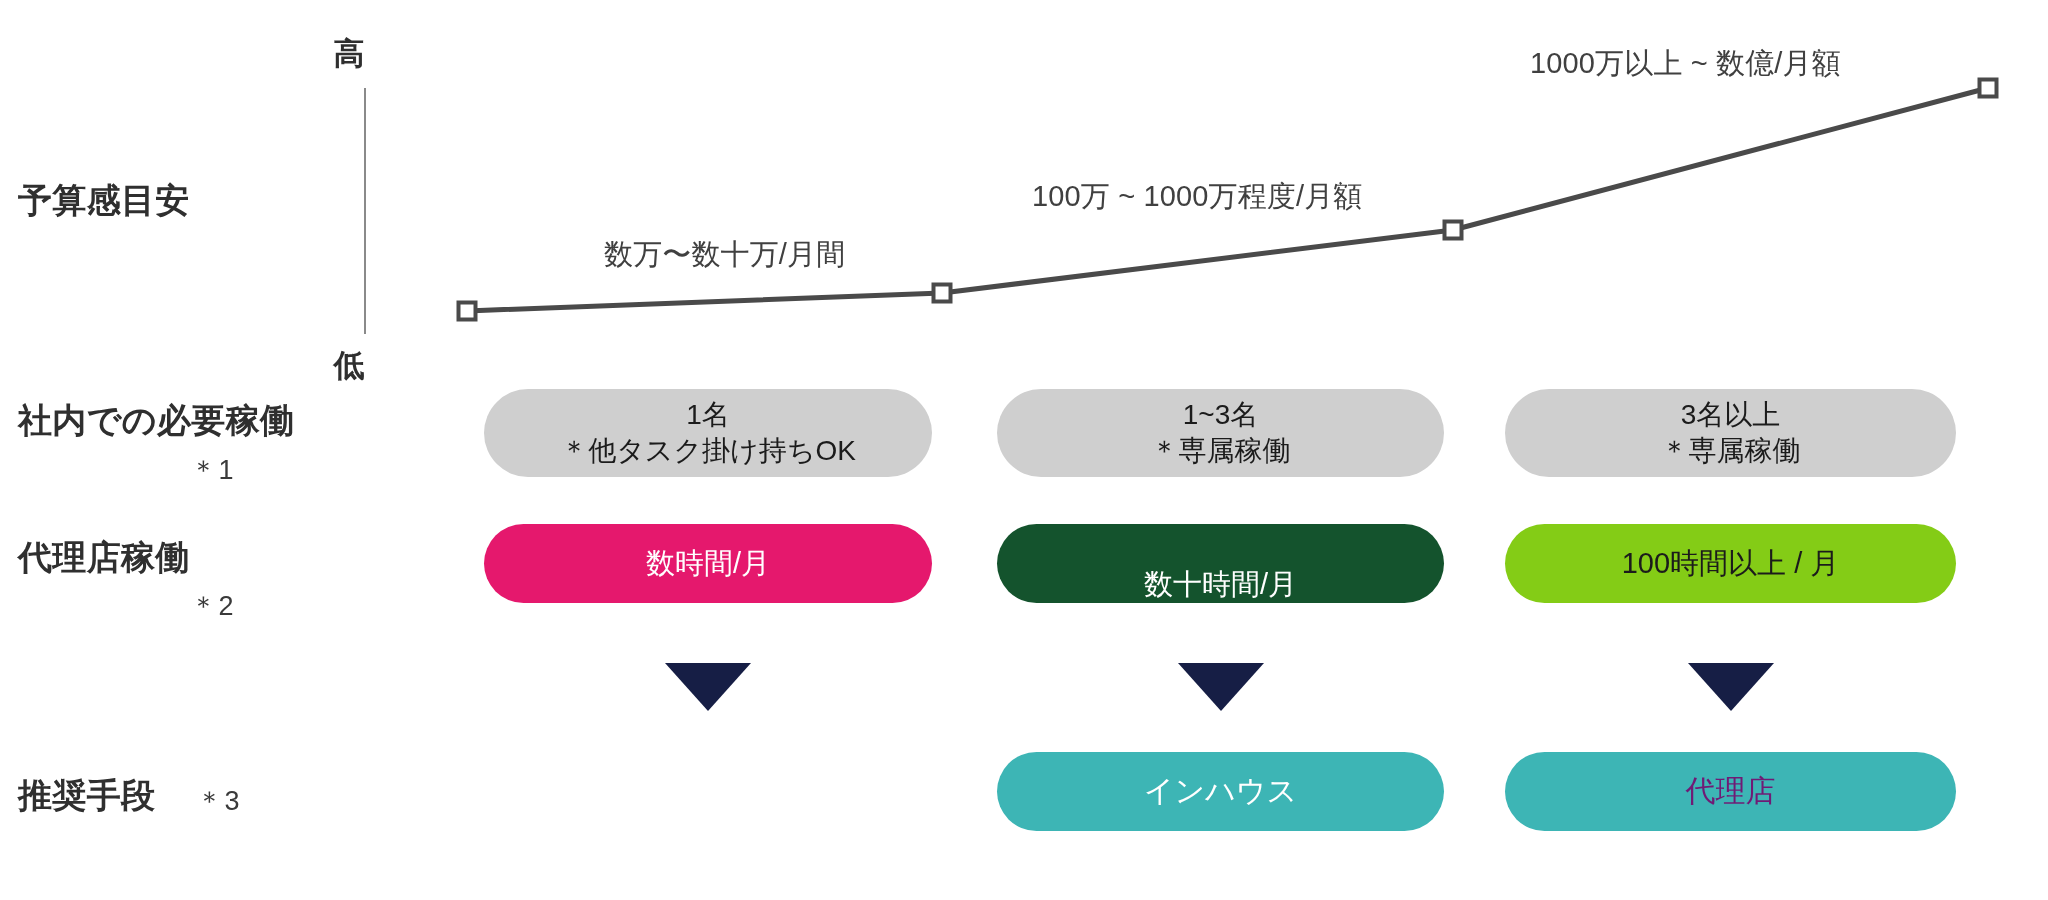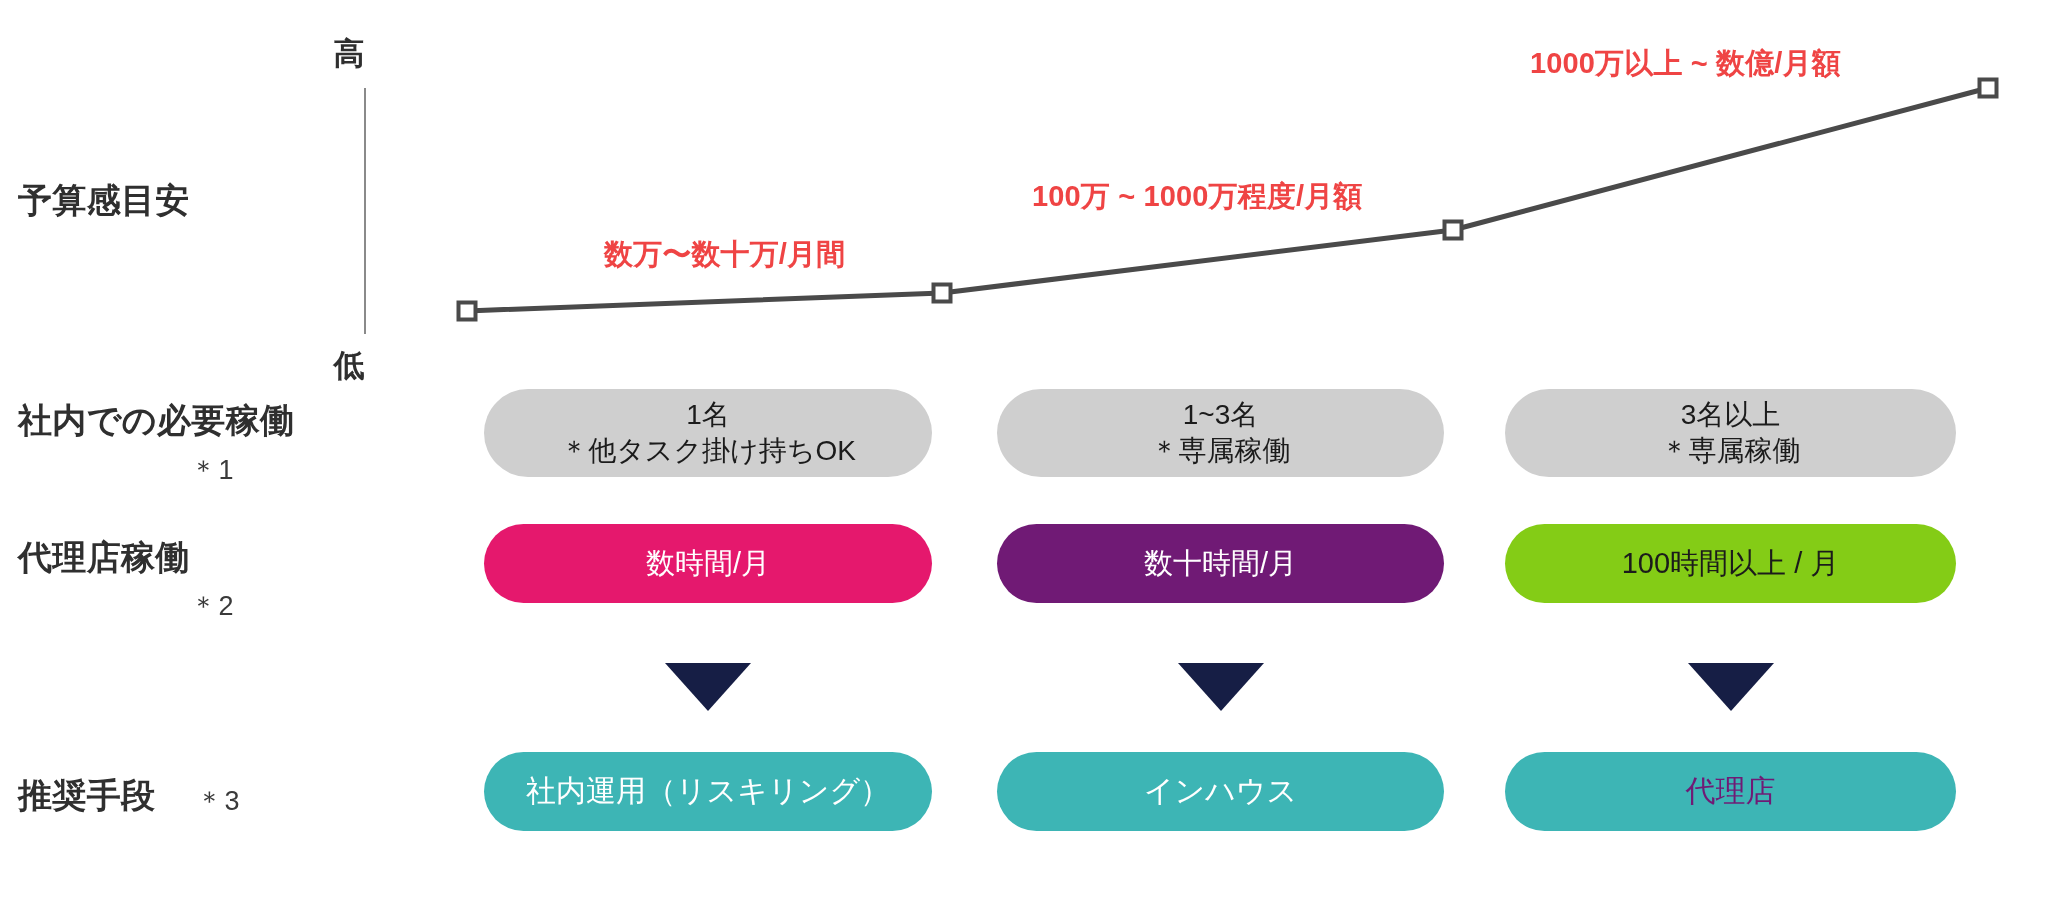--- a/index.html
+++ b/index.html
@@ -103,8 +103,8 @@
   
   .annotation {
     position: absolute;
-    color: #ef4444;
-    font-weight: bold;
+    color: #404040;
+    font-weight: normal;
     font-size: 29px;
     white-space: nowrap;
     letter-spacing: 0.005em;

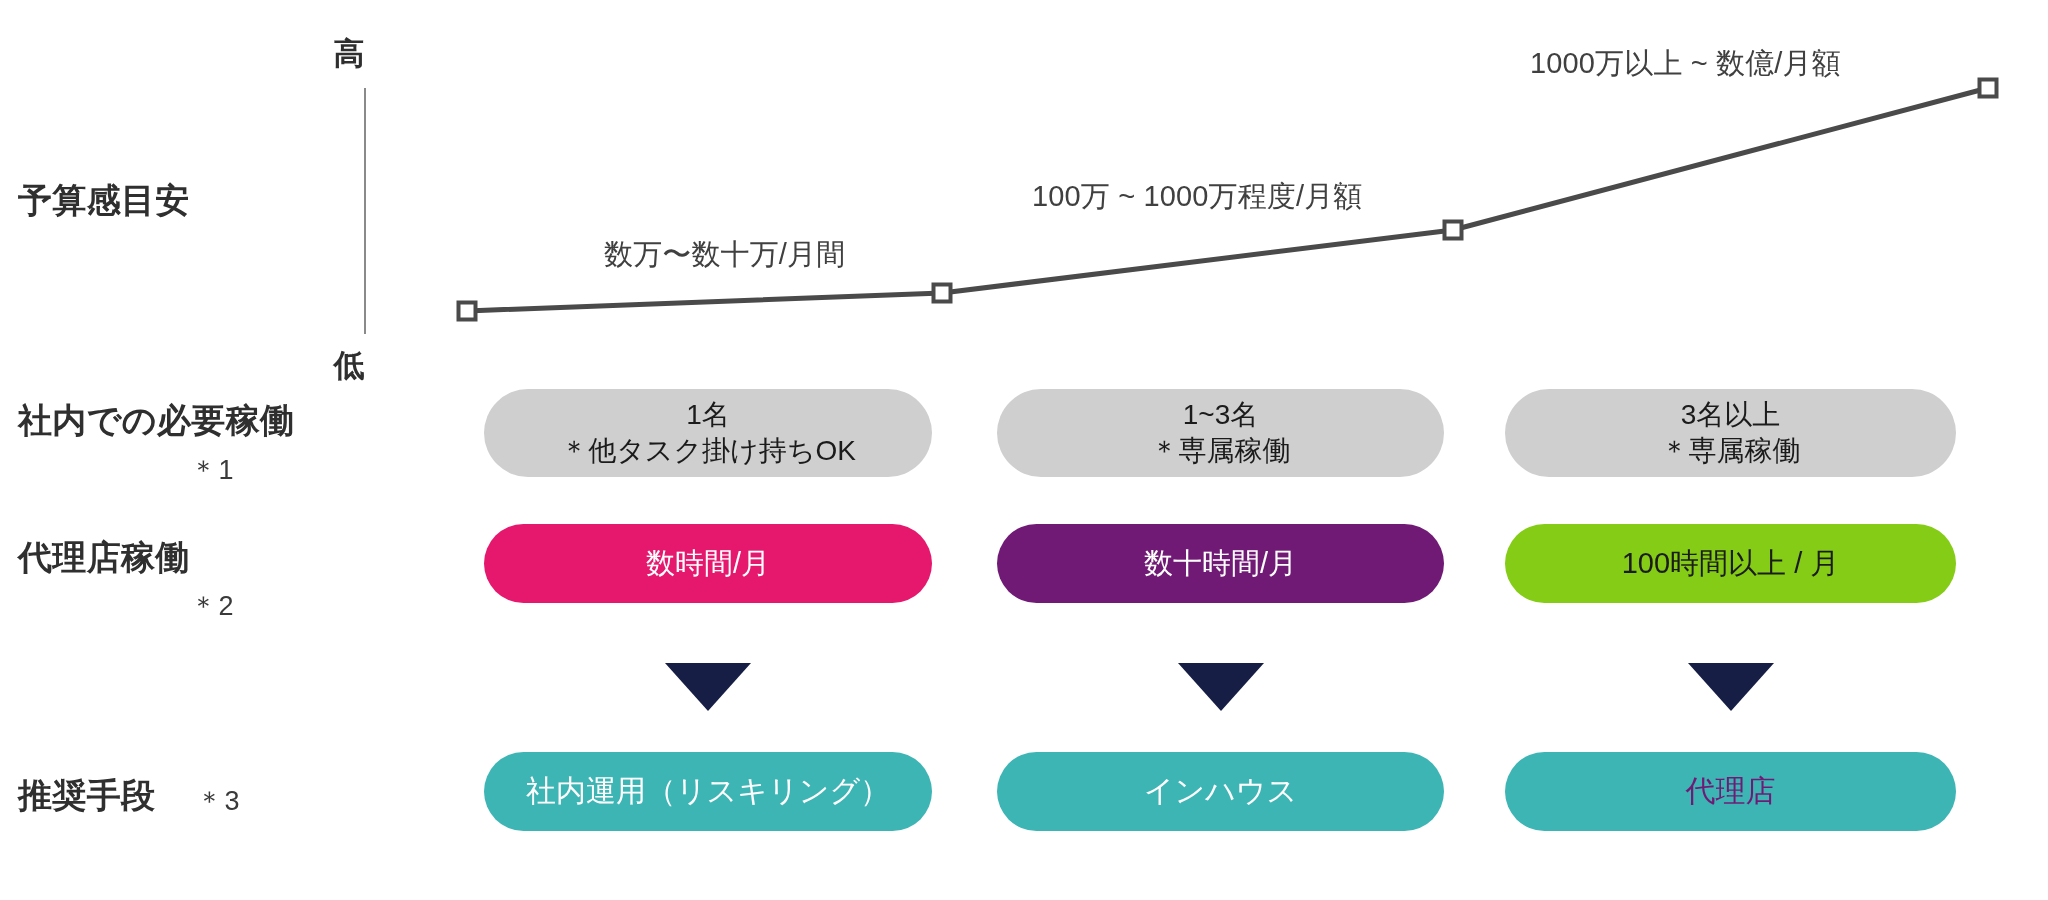--- a/index.html
+++ b/index.html
@@ -215,7 +215,7 @@
   <div class="pill pill-effort col-0" id="effort-0" style="background: rgb(229, 24, 109); color: rgb(255, 255, 255);">
     <span class="pill-line">数時間/月</span>
   </div>
-  <div class="pill pill-effort col-1" id="effort-1" style="background: #701a75; color: rgb(255, 255, 255);">
+  <div class="pill pill-effort col-1" id="effort-1" style="background: #14532d; color: rgb(255, 255, 255); justify-content: flex-end;">
     <span class="pill-line">数十時間/月</span>
   </div>
   <div class="pill pill-effort col-2" id="effort-2" style="background: #84cc16; color: rgb(27, 27, 27);">

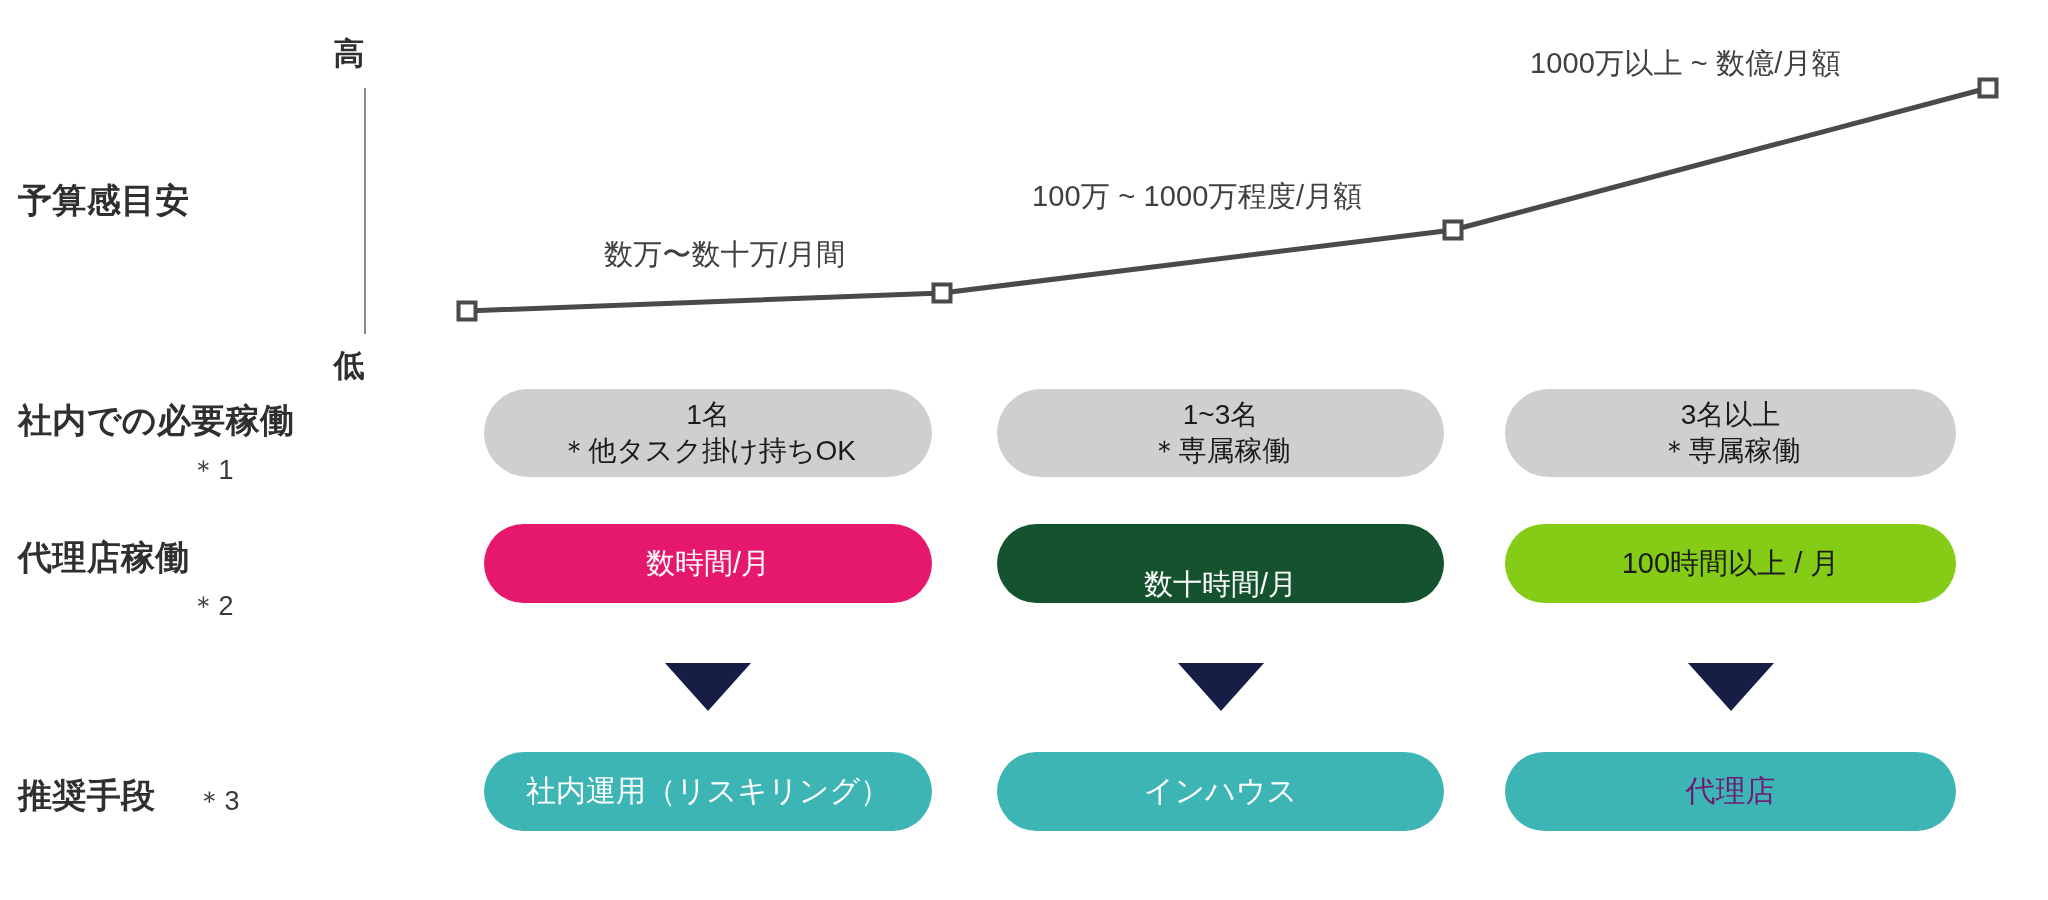--- a/index.html
+++ b/index.html
@@ -226,9 +226,6 @@
   <div class="arrow-down" id="arrow-1"></div>
   <div class="arrow-down" id="arrow-2"></div>
 
-  <div class="pill pill-method col-0" id="method-0" style="background: rgb(61, 181, 181); color: rgb(255, 255, 255);">
-    <span class="pill-line">社内運用（リスキリング）</span>
-  </div>
   <div class="pill pill-method col-1" id="method-1" style="background: rgb(61, 181, 181); color: rgb(255, 255, 255);">
     <span class="pill-line">インハウス</span>
   </div>

